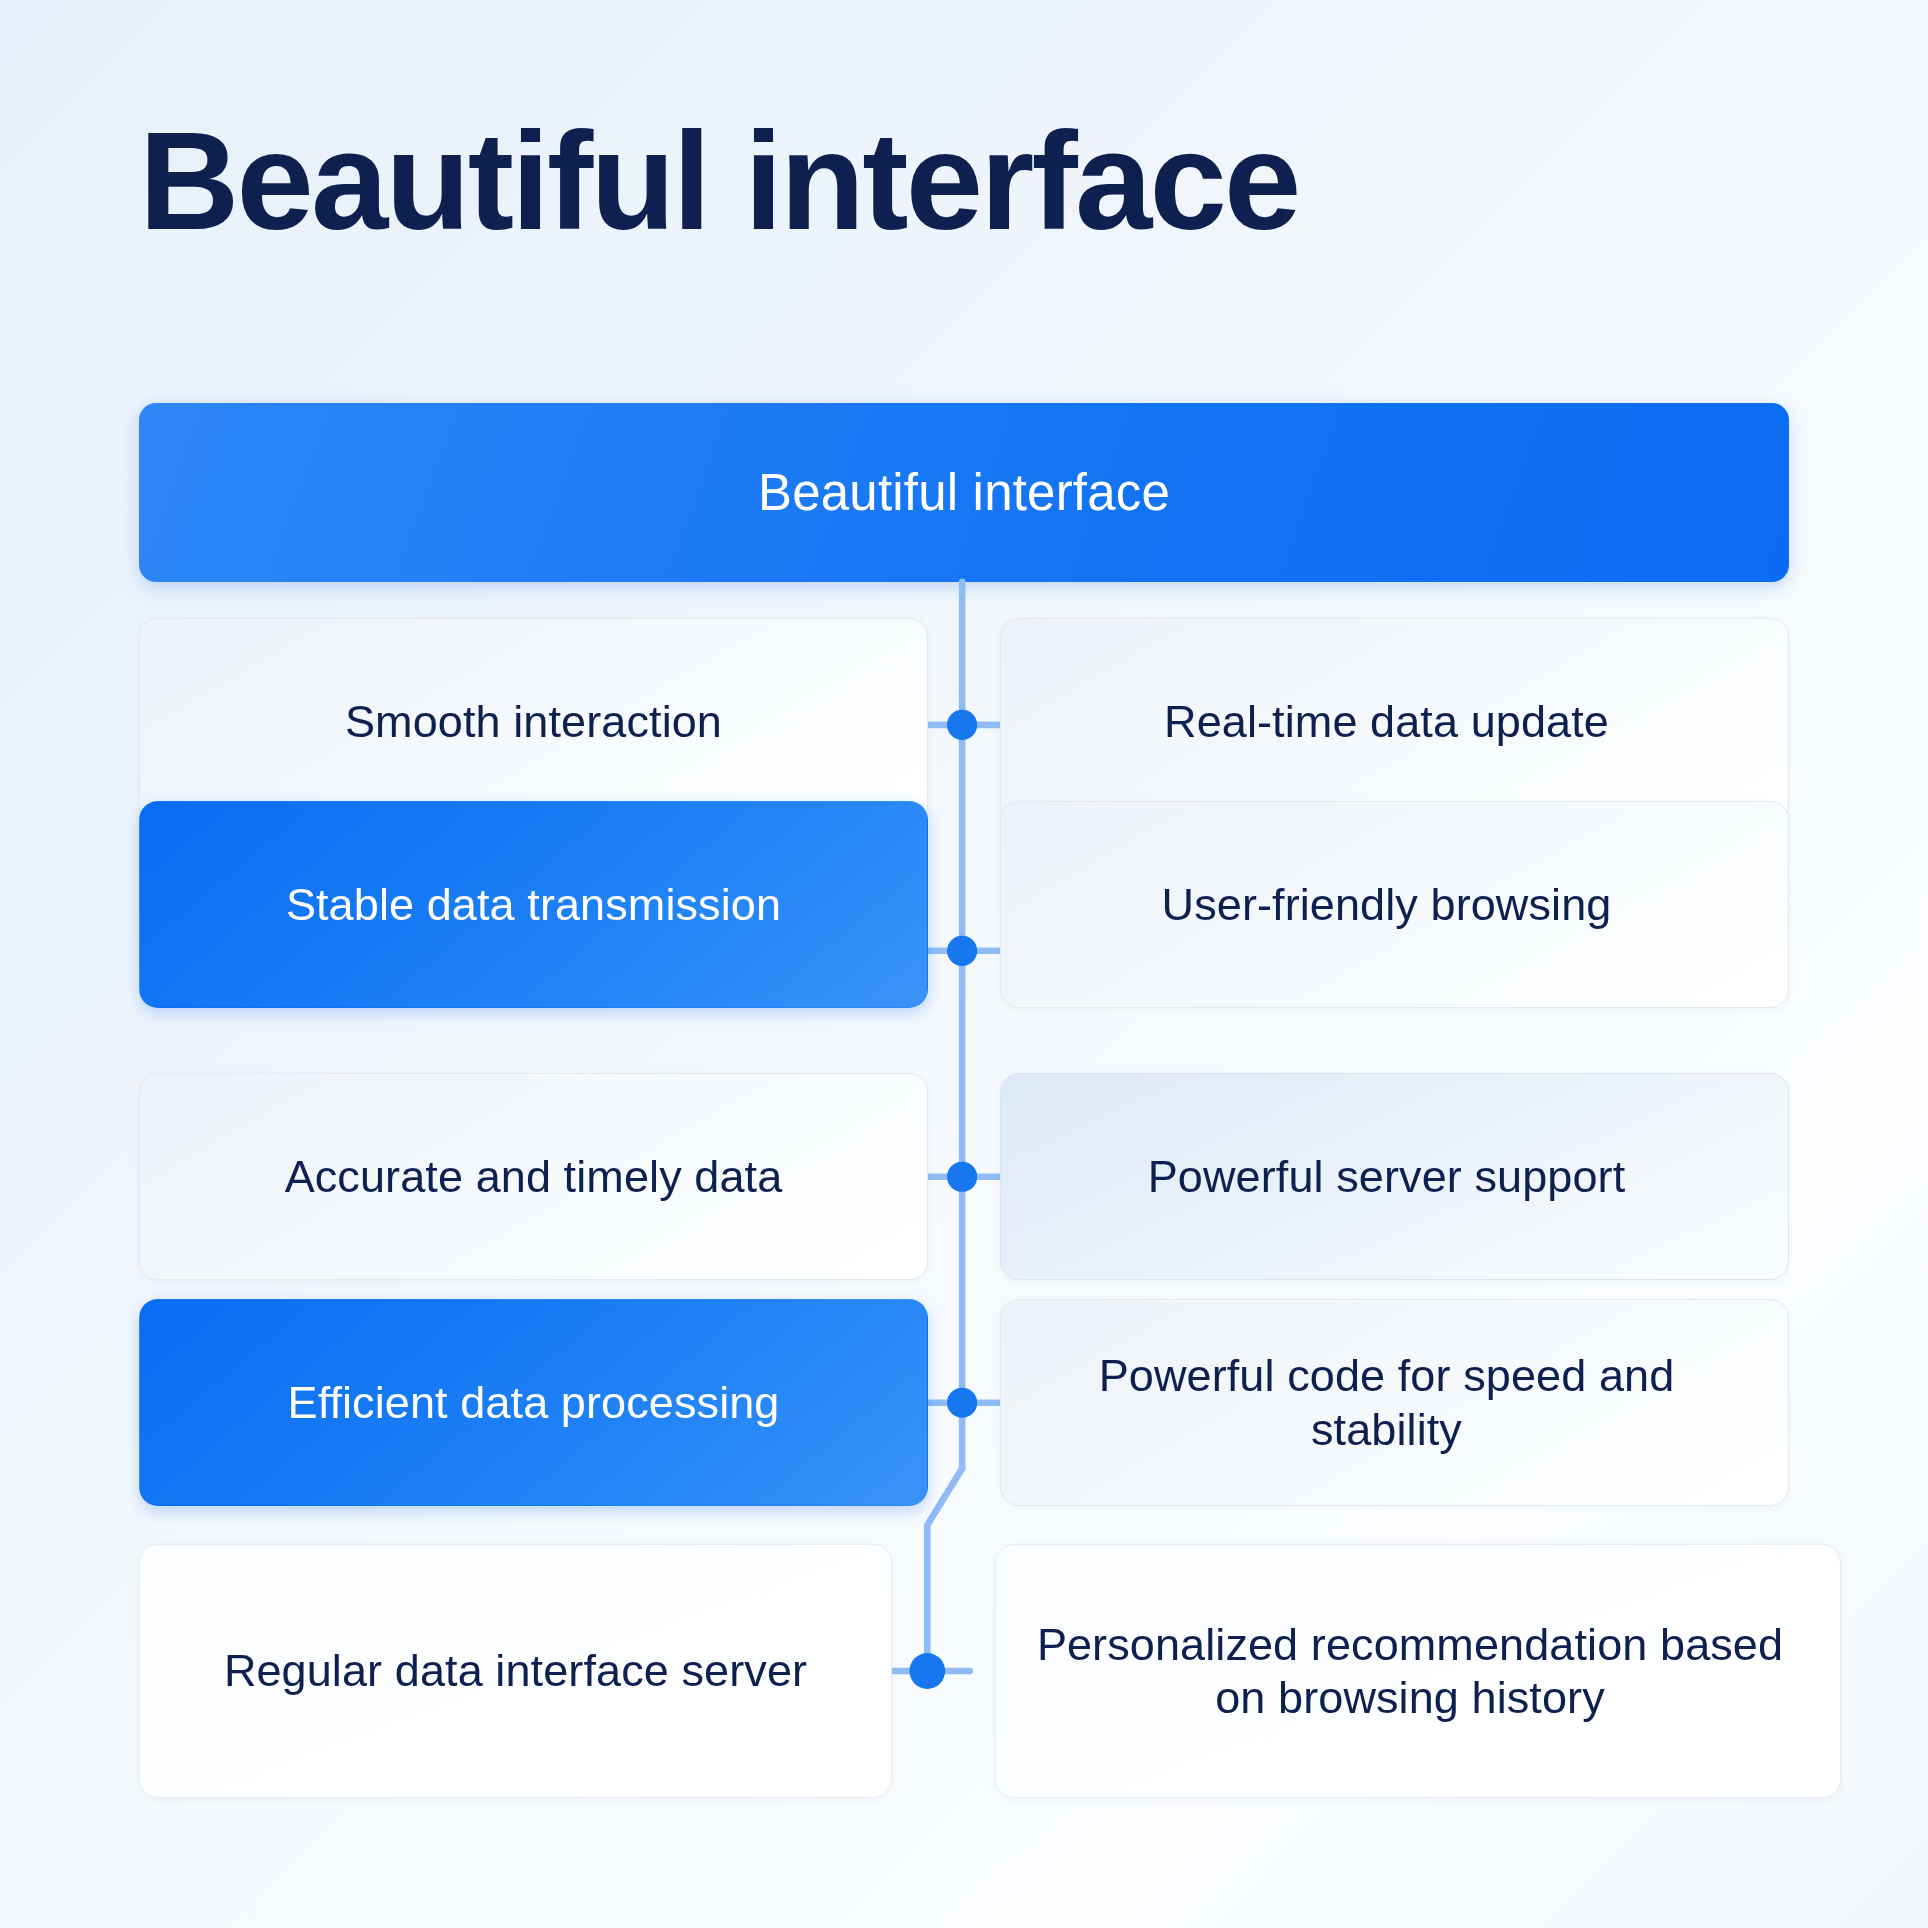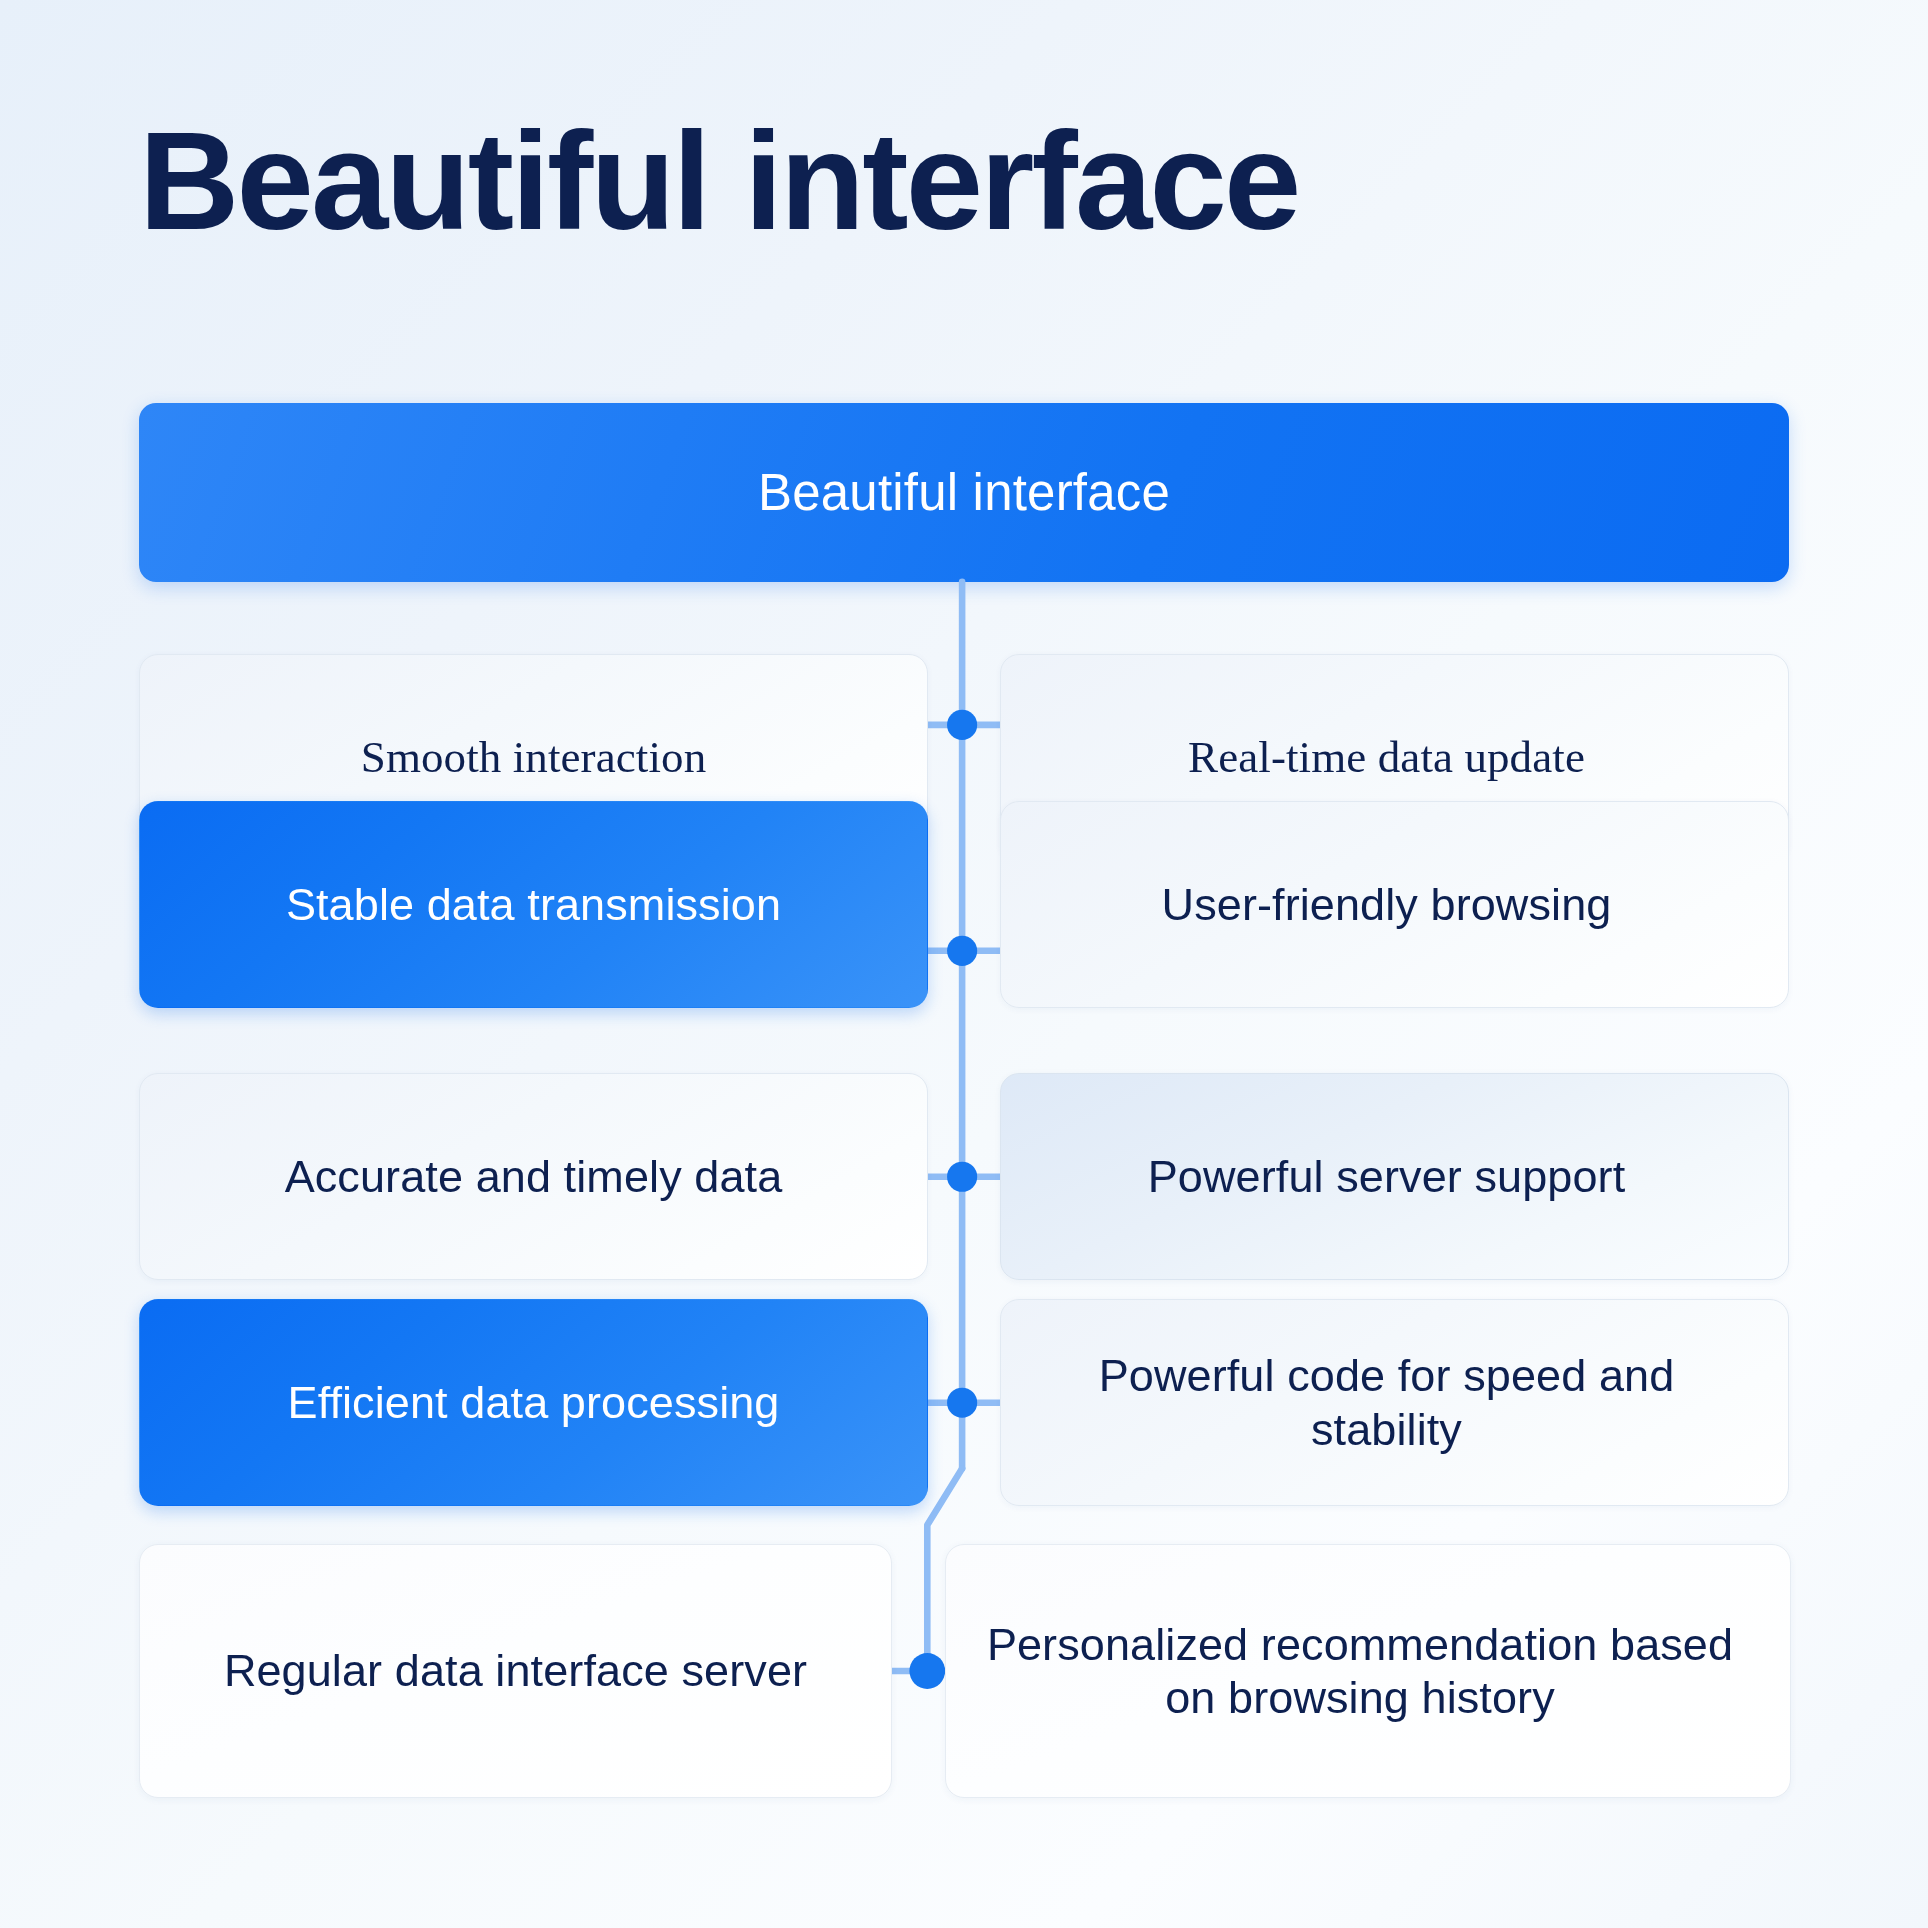--- a/index.html
+++ b/index.html
@@ -119,7 +119,7 @@
   .col-left  { left: 139px;  width: 789px; }
   .col-right { left: 1000px; width: 789px; padding-left: 16px; }
 
-  .row1 { top: 654px;  height: 207px; font-family: Liberation Serif, serif; }
+  .row1 { top: 618px;  height: 207px; }
   .row2 { top: 801px;  height: 207px; align-items: center; }
   .row3 { top: 1073px; height: 207px; }
   .row4 { top: 1299px; height: 207px; }

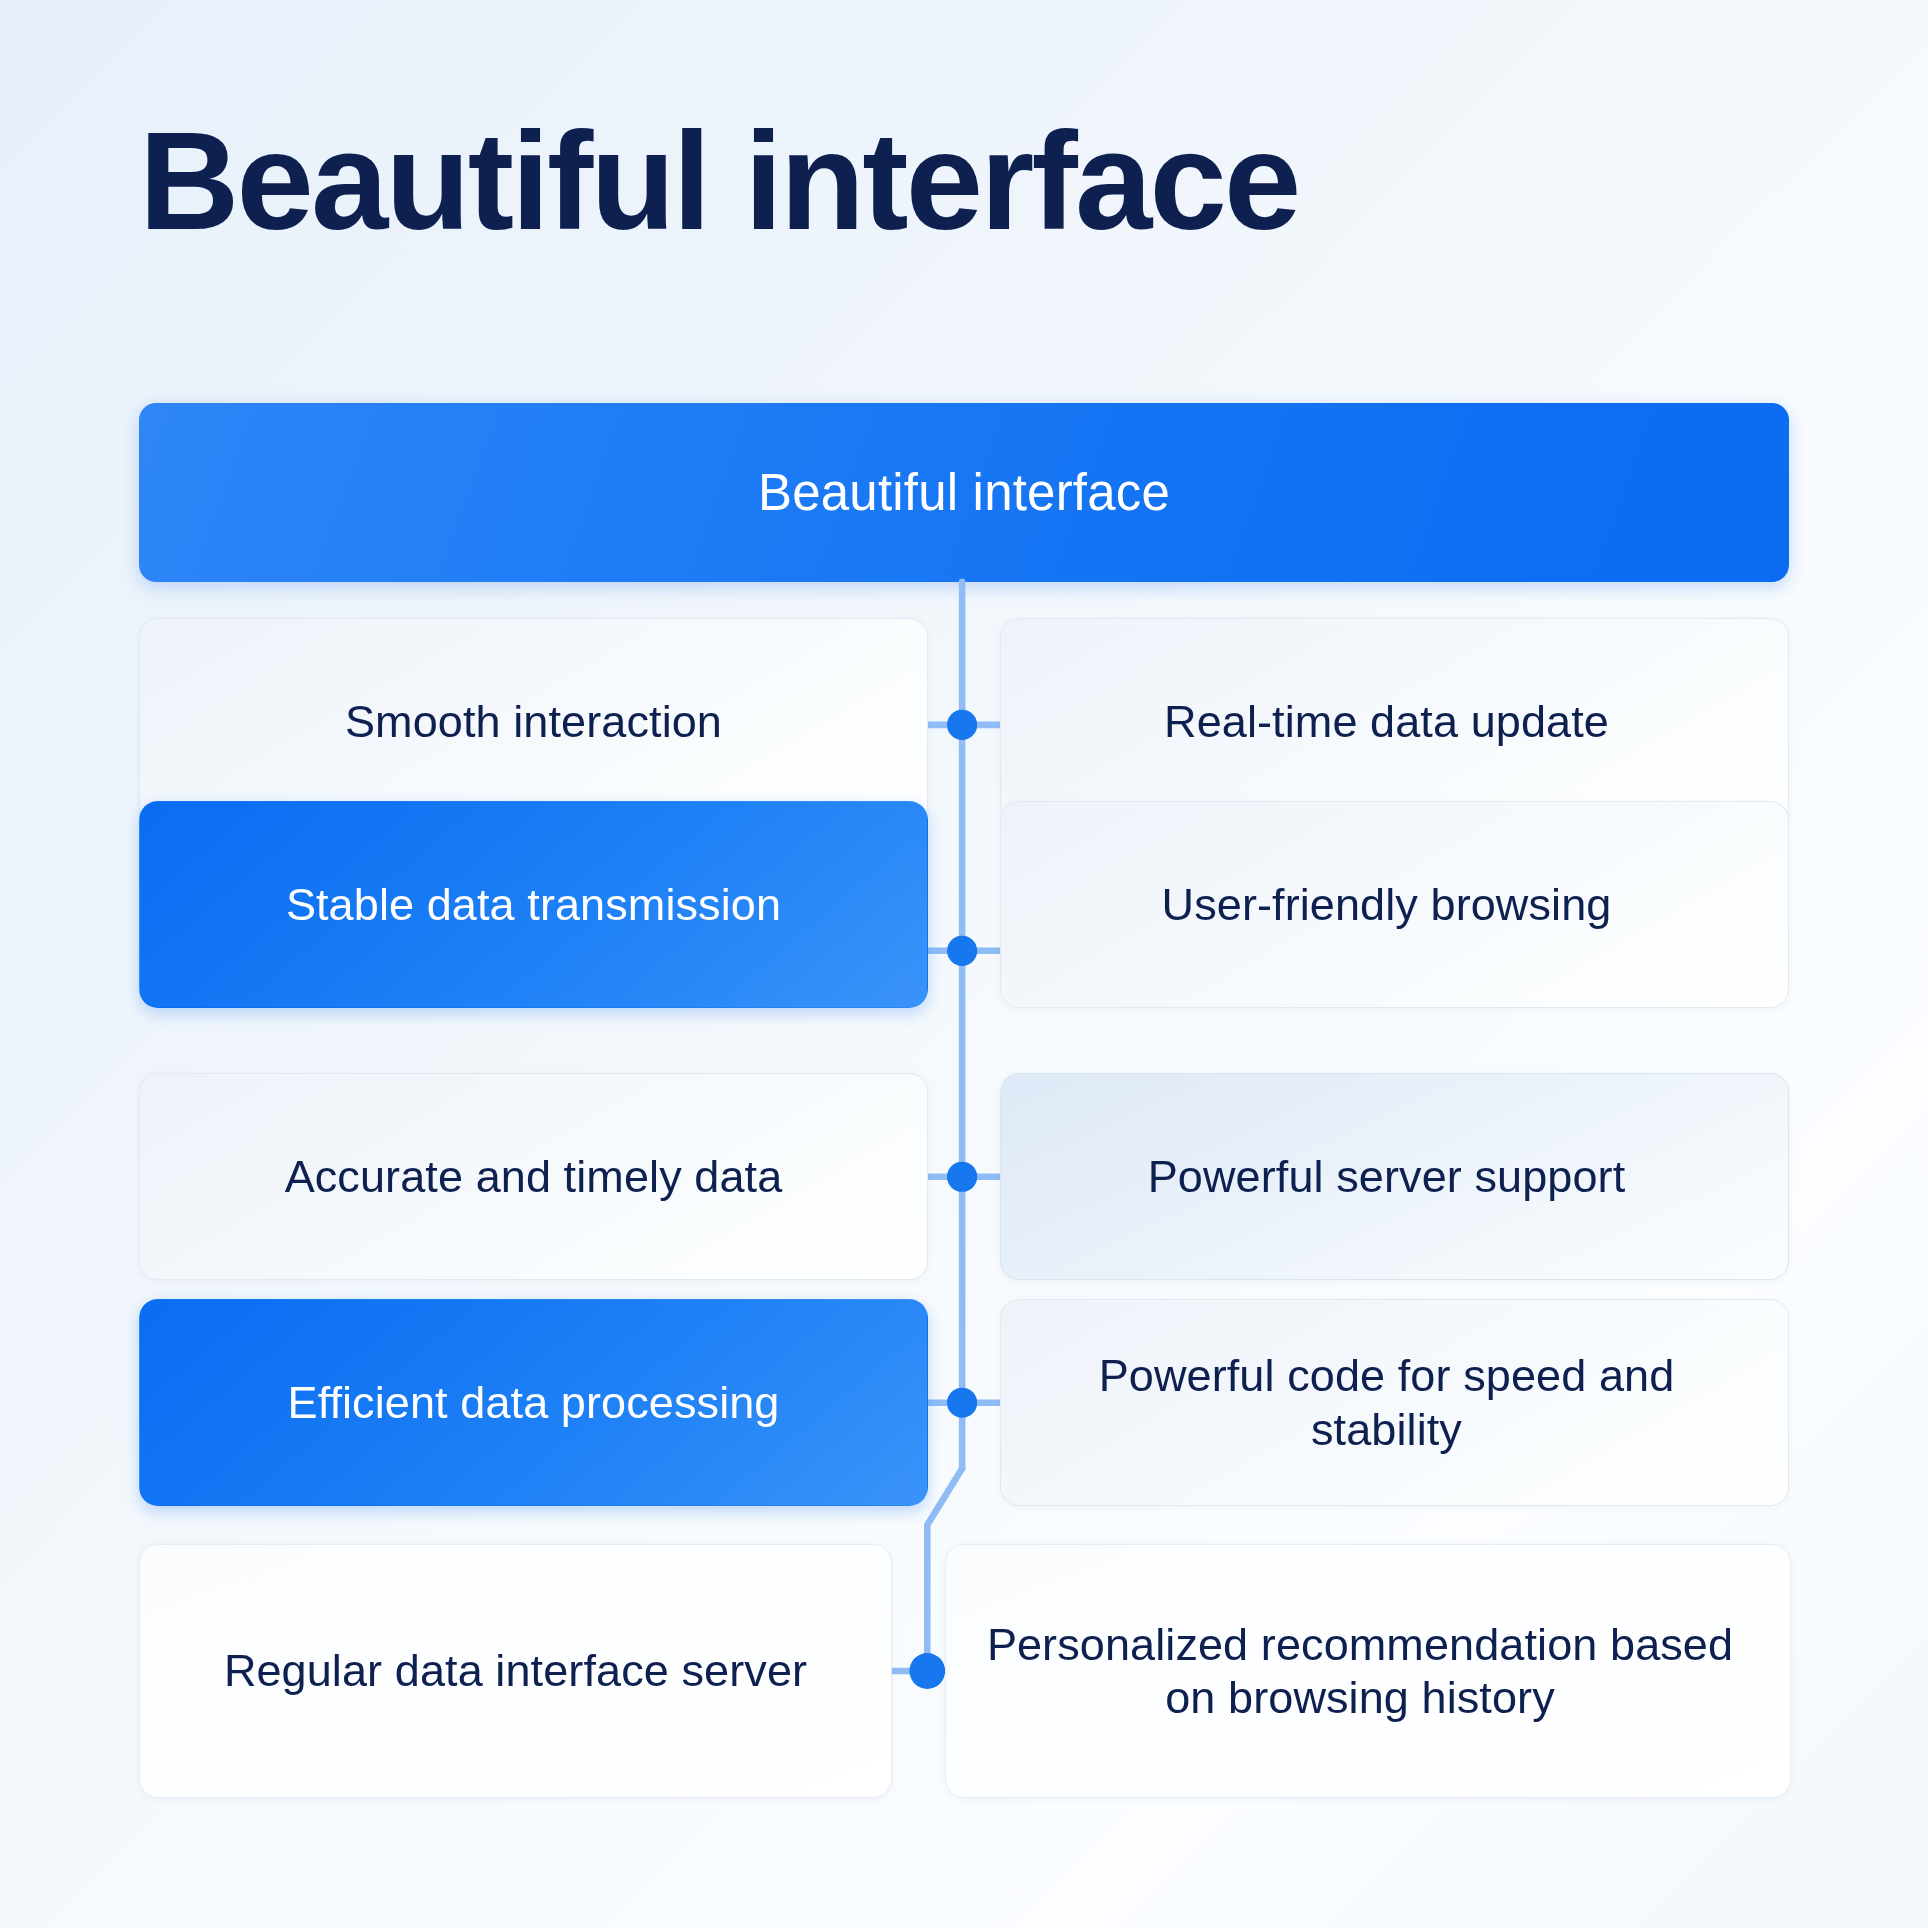--- a/index.html
+++ b/index.html
@@ -125,7 +125,7 @@
   .row4 { top: 1299px; height: 207px; }
   .row5 { top: 1544px; height: 254px; }
 
-  .col-right.row5 { left: 945px; width: 846px; }
+  .col-right.row5 { left: 995px; width: 846px; }
   .col-left.row5  { left: 139px;  width: 753px; }
 </style>
 </head>

